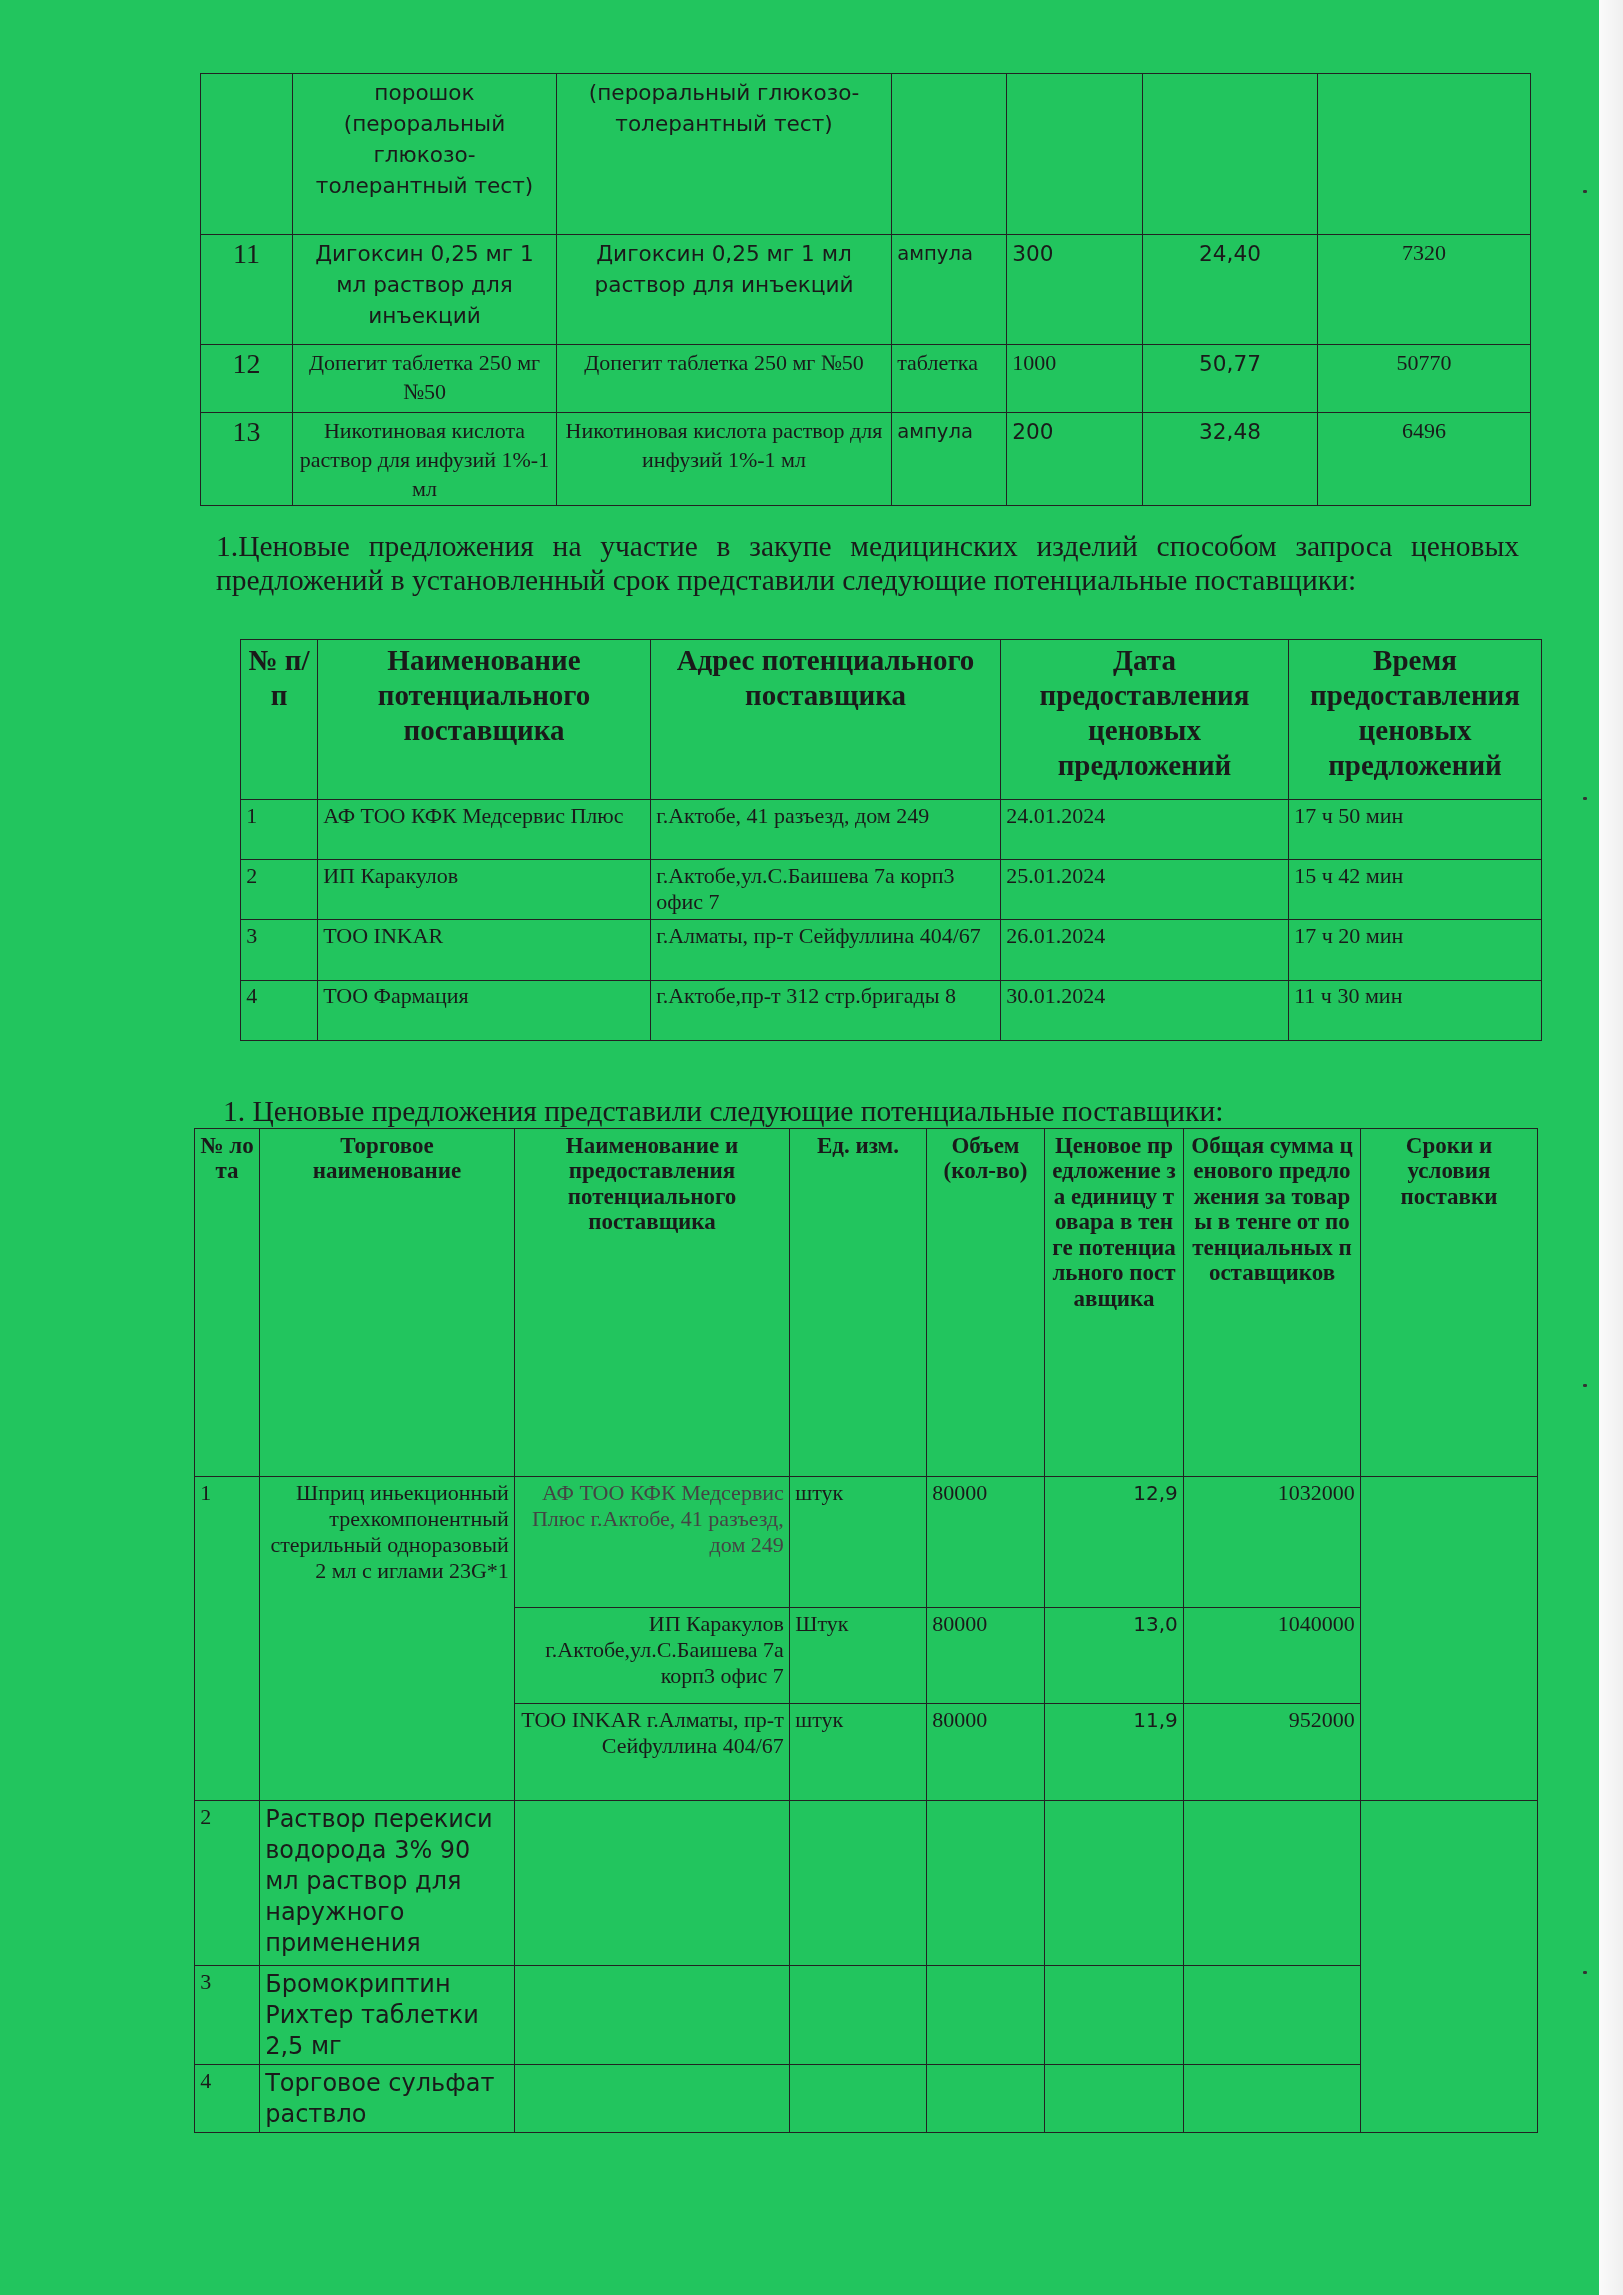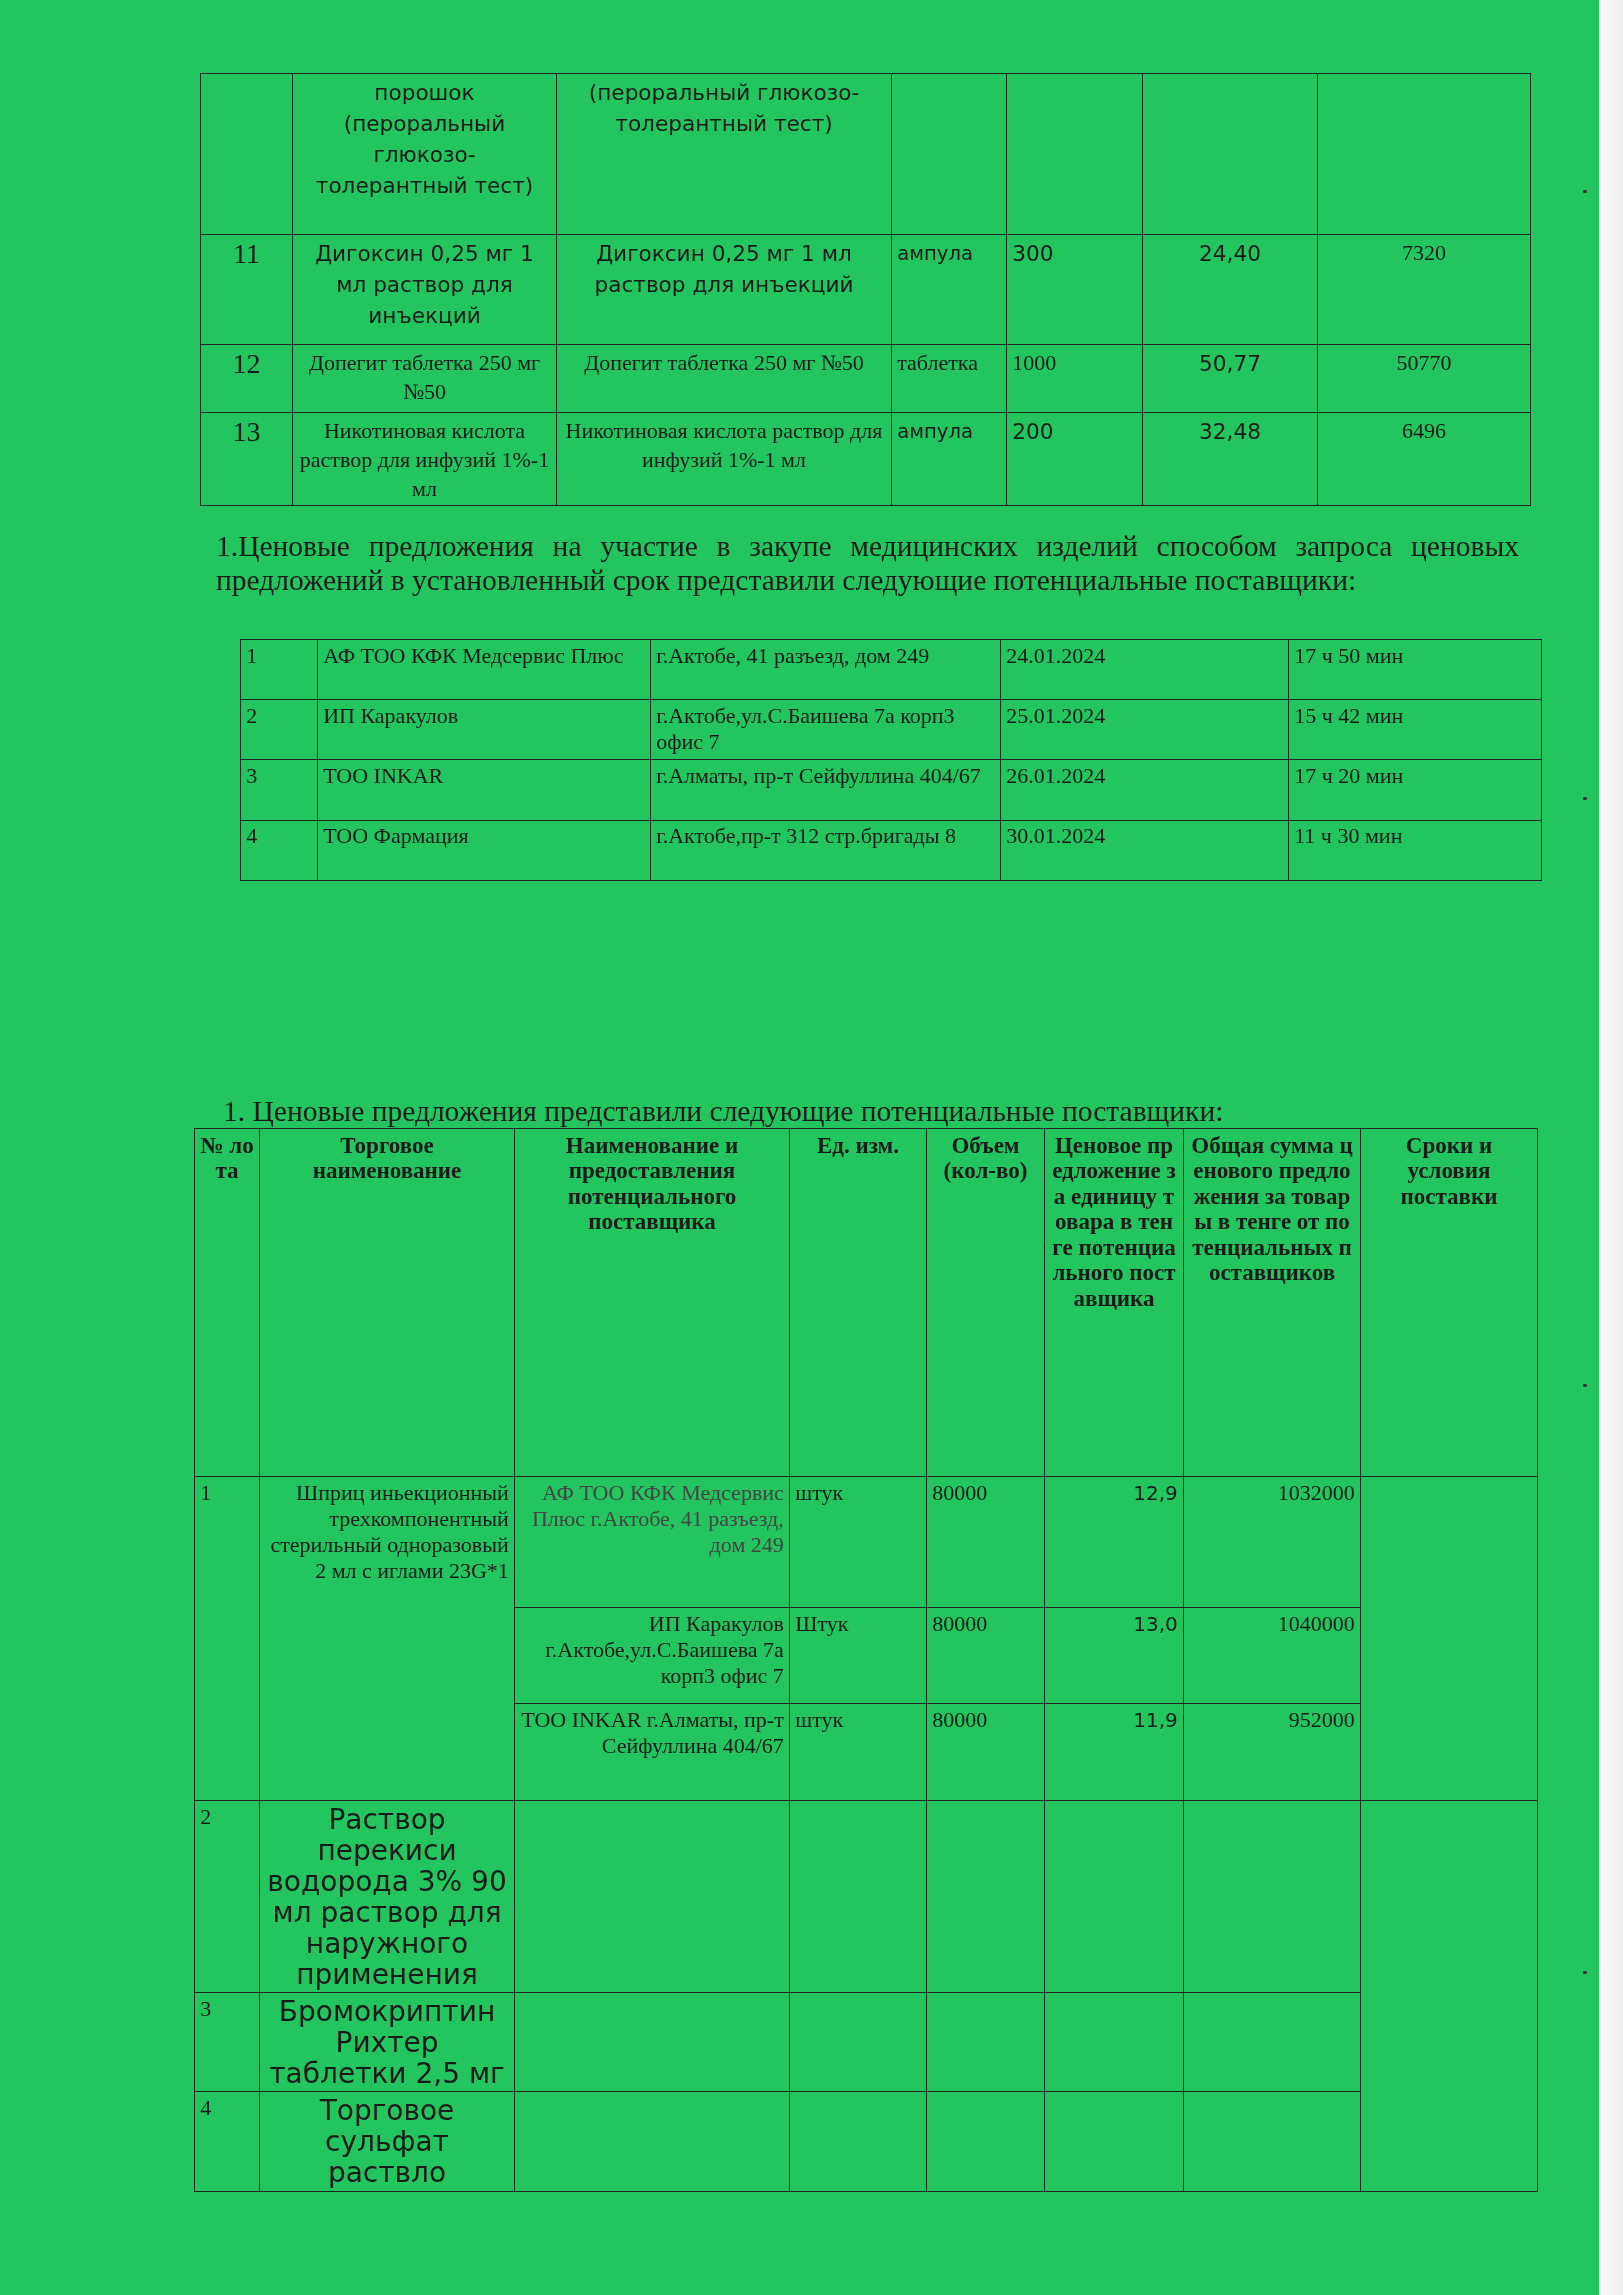--- a/index.html
+++ b/index.html
@@ -106,6 +106,13 @@
         <col style="width:253px">
     </colgroup>
     <tbody>
+        <tr style="height:160px">
+      <th>№ п/п</th>
+      <th>Наименование потенциального поставщика</th>
+      <th>Адрес потенциального поставщика</th>
+      <th>Дата предоставления ценовых предложений</th>
+      <th>Время предоставления ценовых предложений</th>
+    </tr>
     <tr>
       <td>1</td>
       <td>АФ ТОО КФК Медсервис Плюс</td>

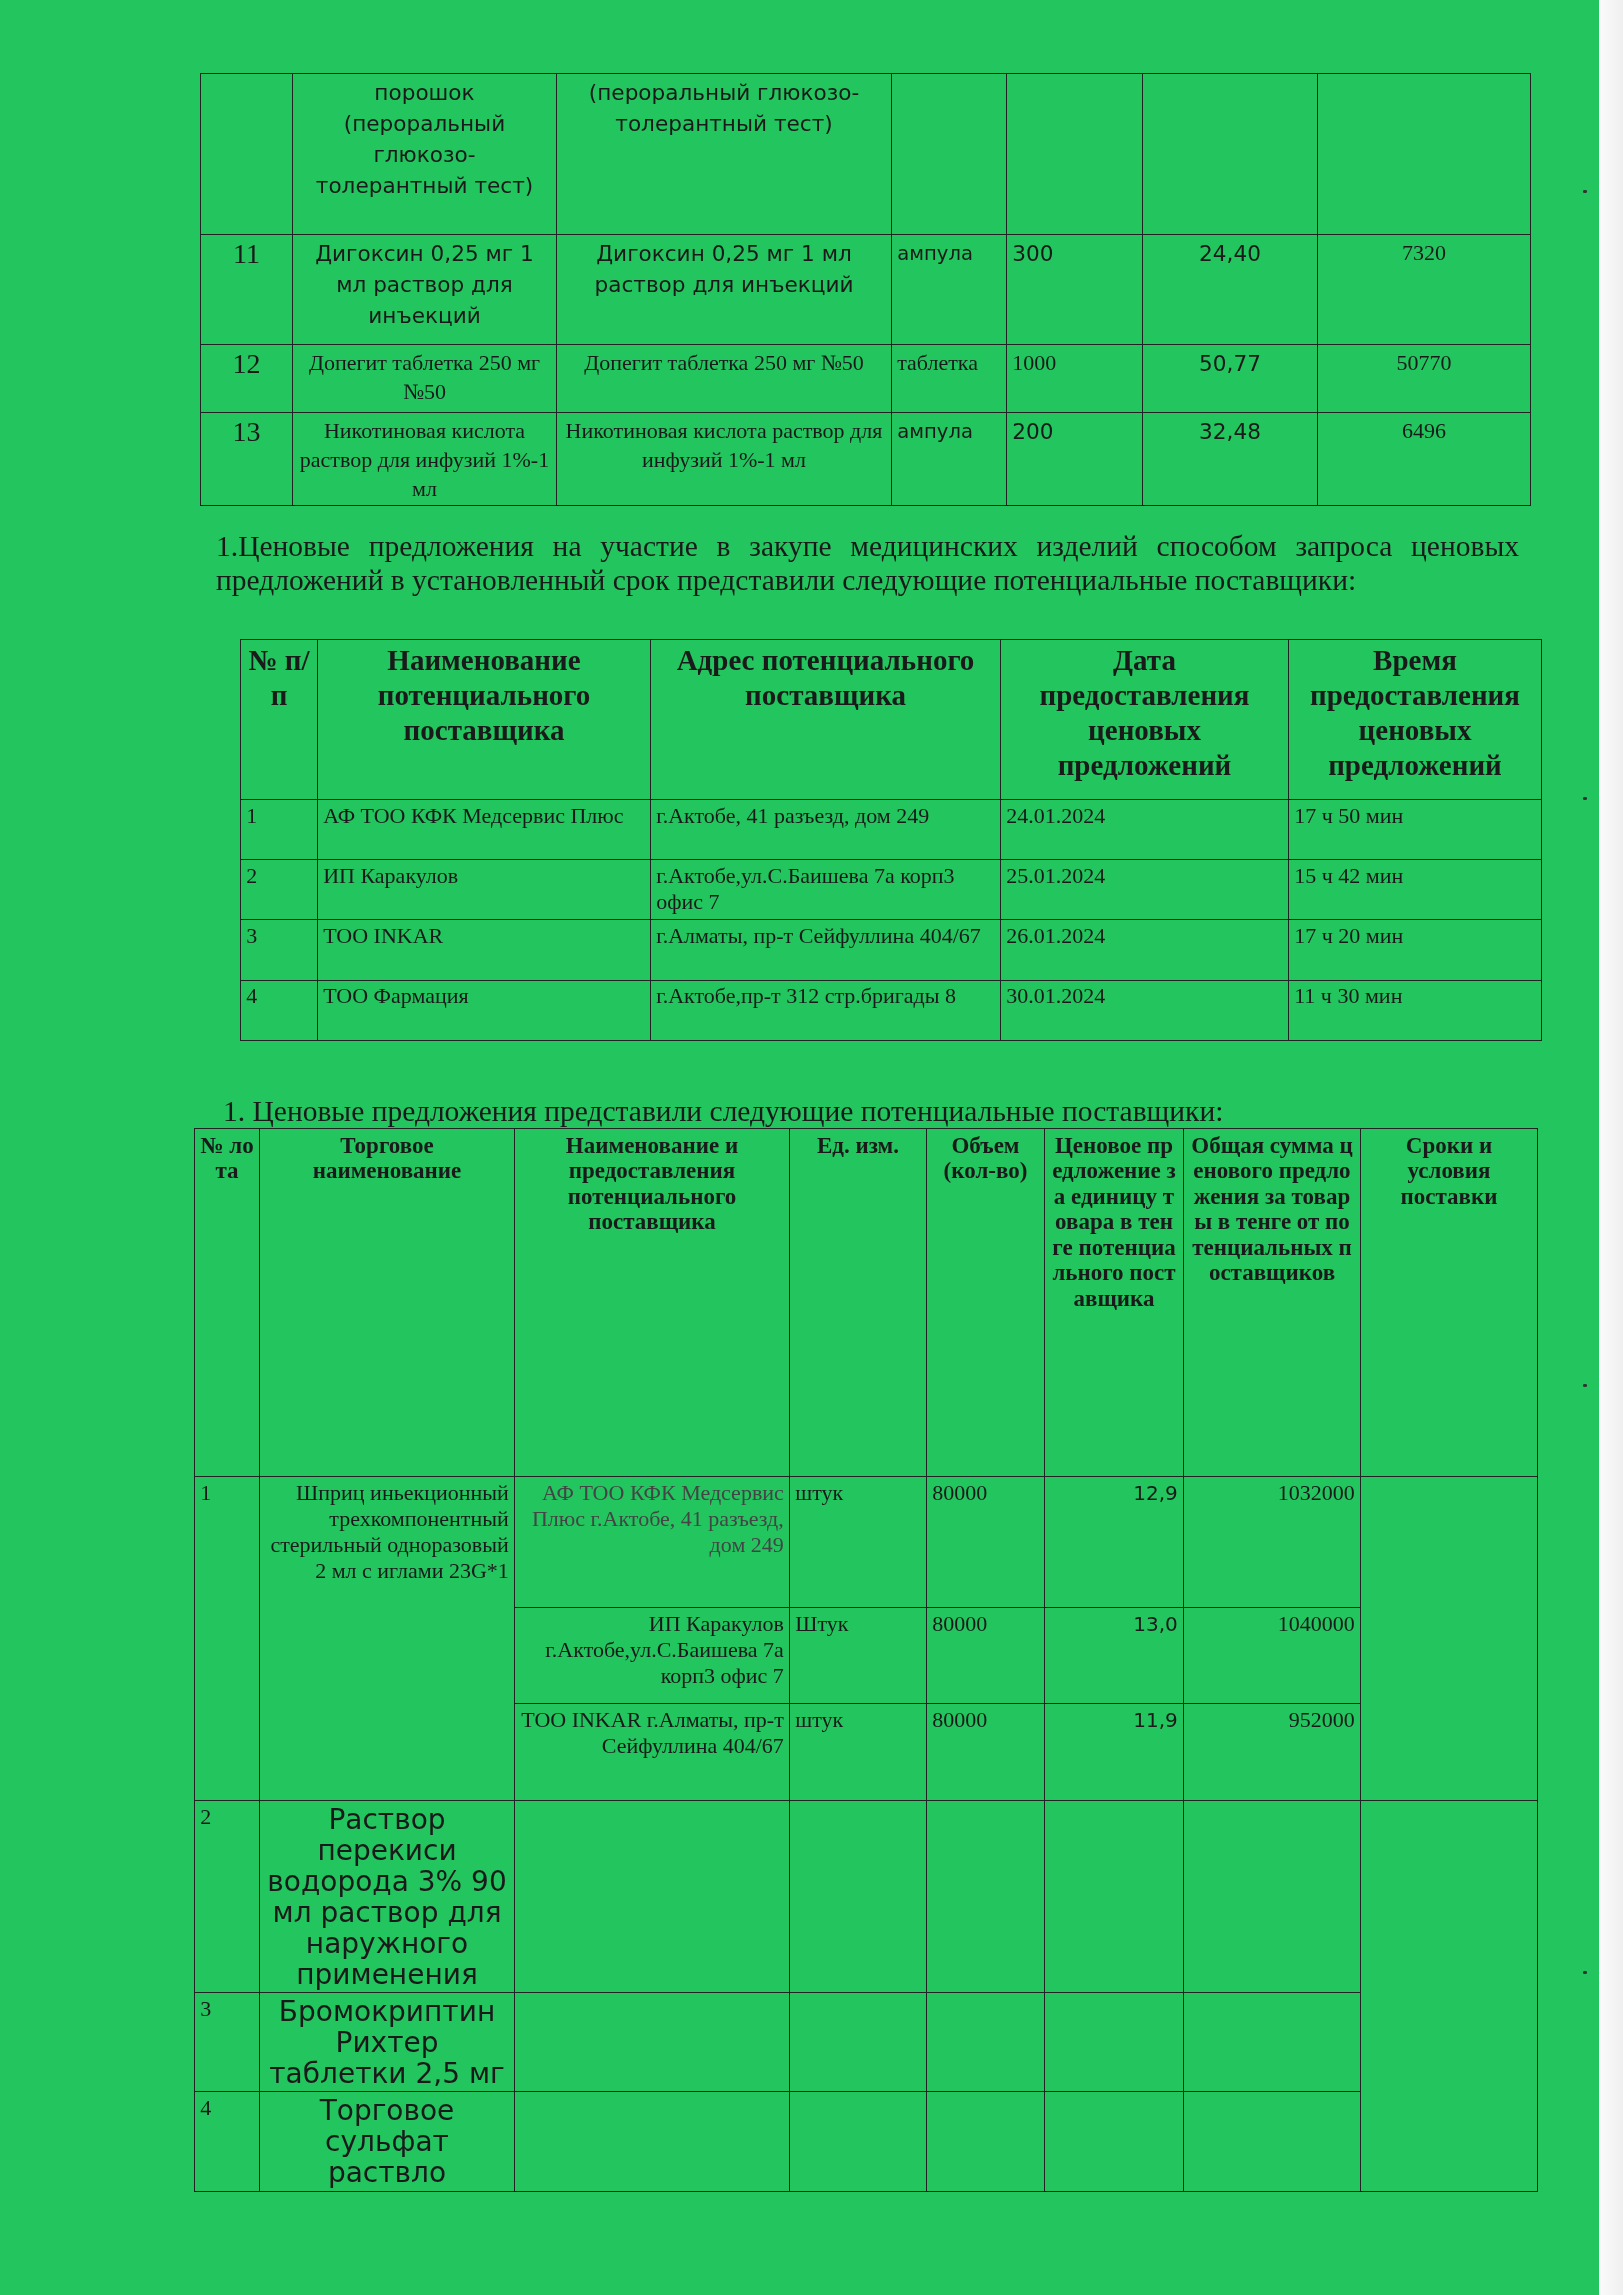--- a/index.html
+++ b/index.html
@@ -32,7 +32,7 @@
     #t3 th { font-family: "Liberation Serif", serif; font-weight: bold; font-size: 23px; line-height: 25.5px; vertical-align: top; padding-top: 3.9px; }
     #t3 td { font-family: "Liberation Serif", serif; font-size: 22px; line-height: 26px; }
     #t3 td.c { text-align: right; }
-    #t3 td.calibri { font-family: "DejaVu Sans", sans-serif; font-size: 28px; line-height: 31px; text-align: center; }
+    #t3 td.calibri { font-family: "DejaVu Sans", sans-serif; font-size: 24px; line-height: 31px; }
     #t3 td.sans { font-family: "DejaVu Sans", sans-serif; font-size: 20px; }
   </style>
 </head>

